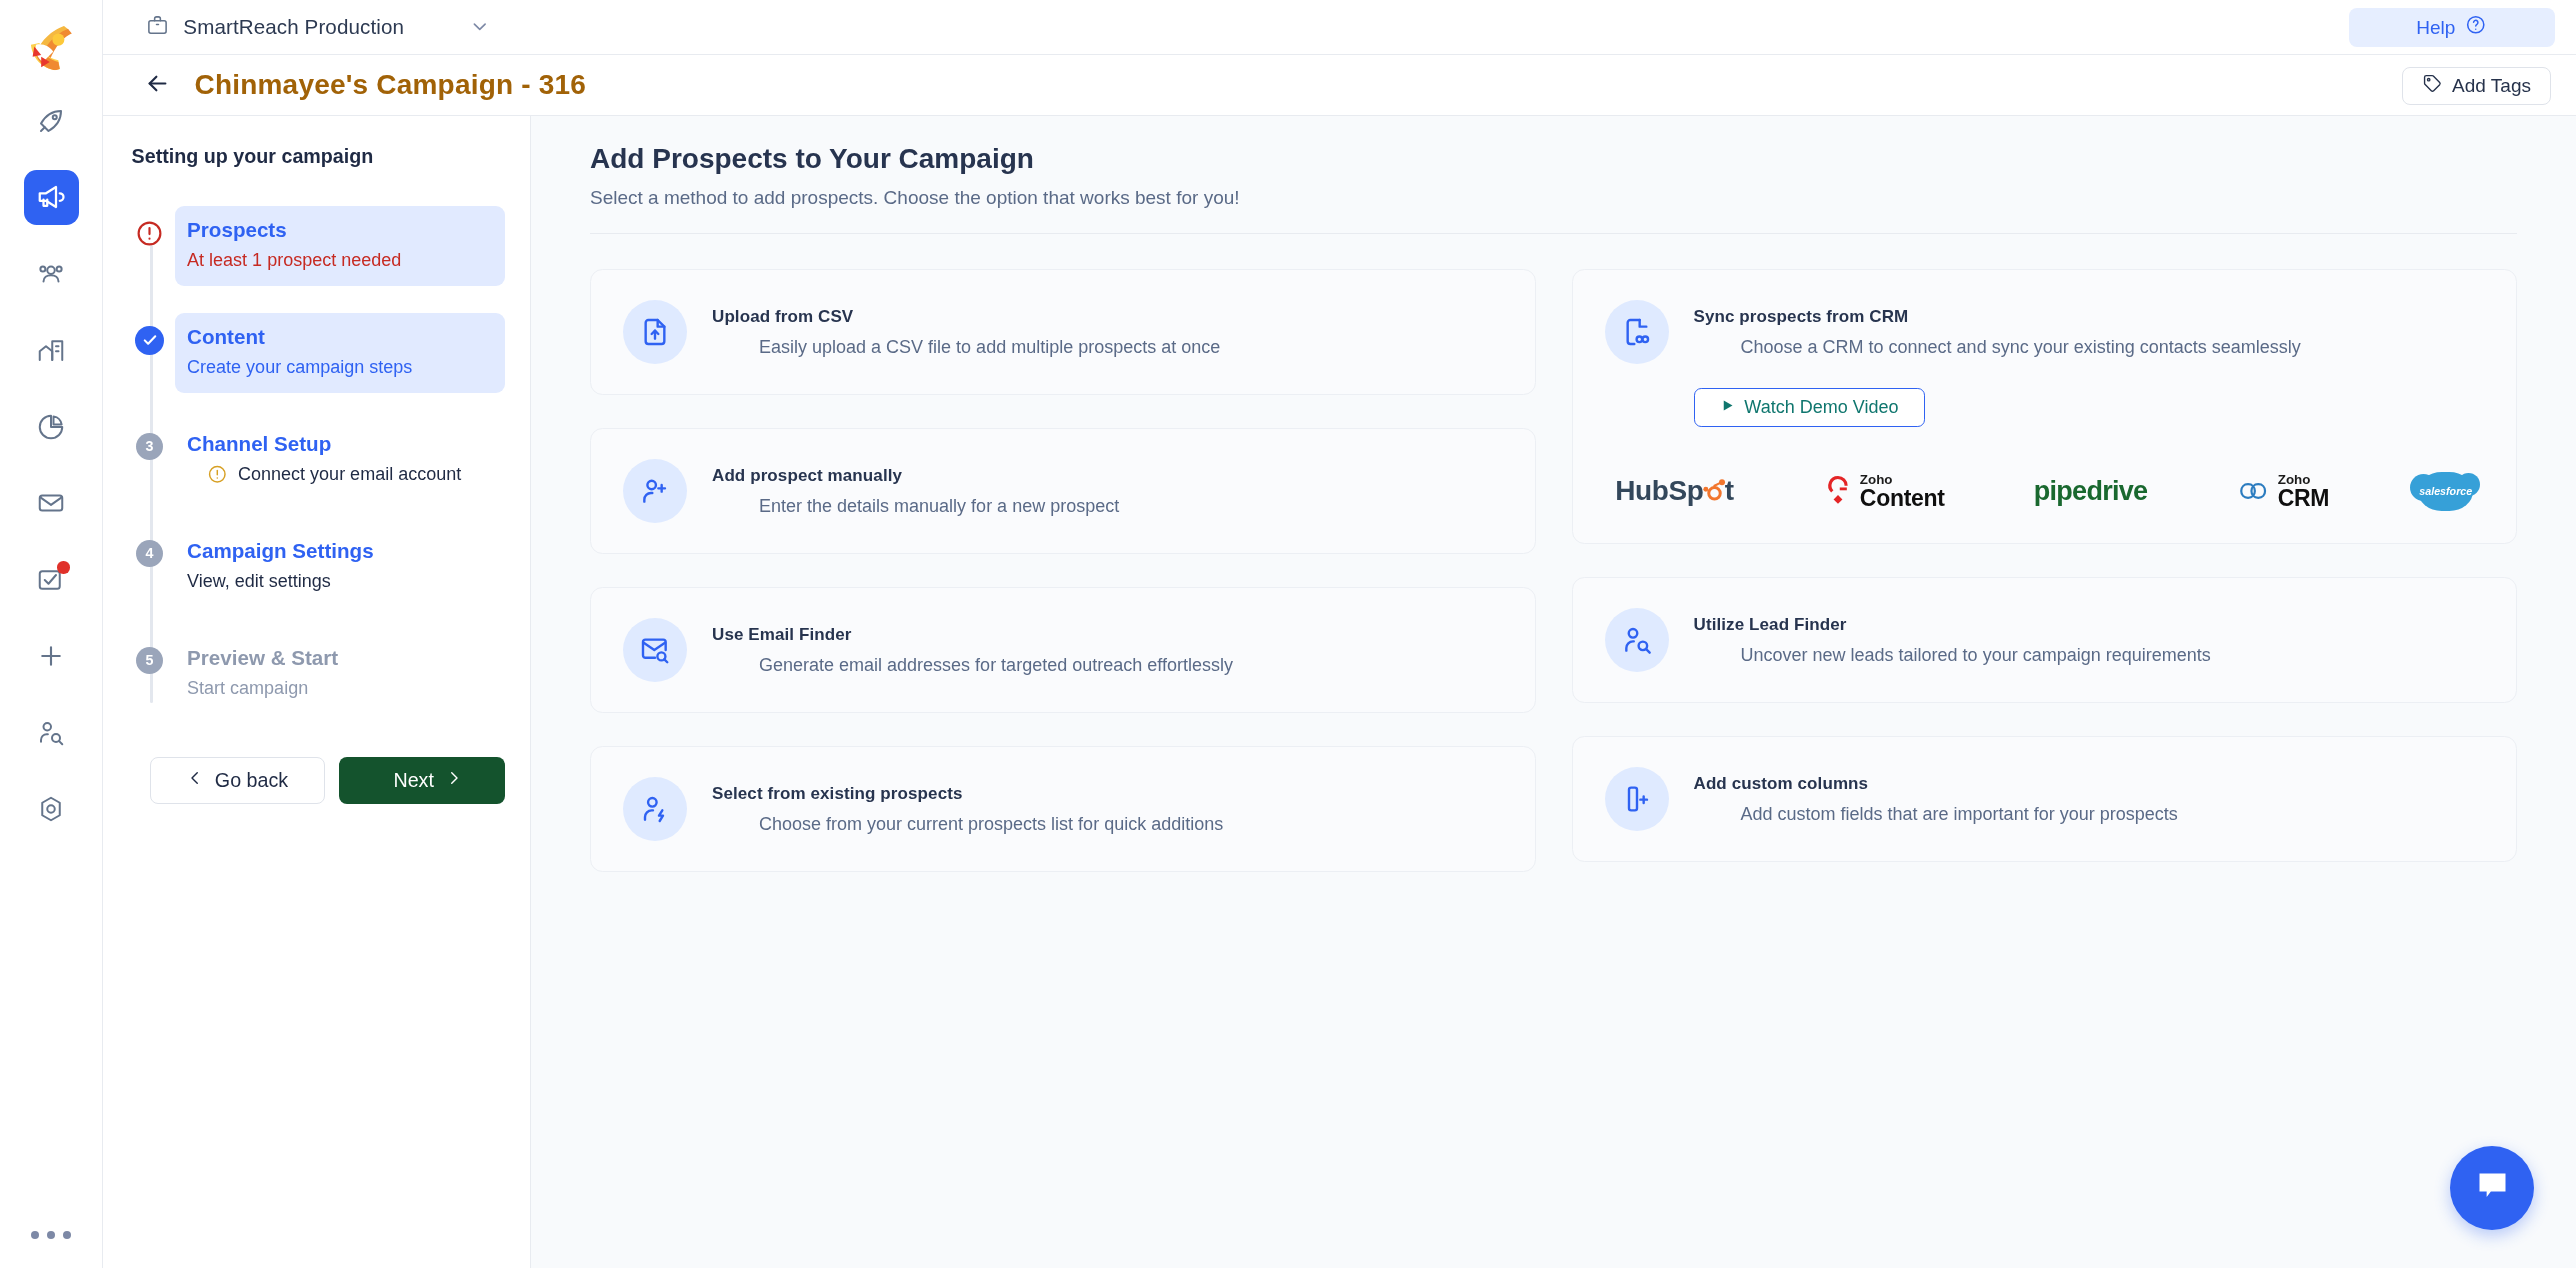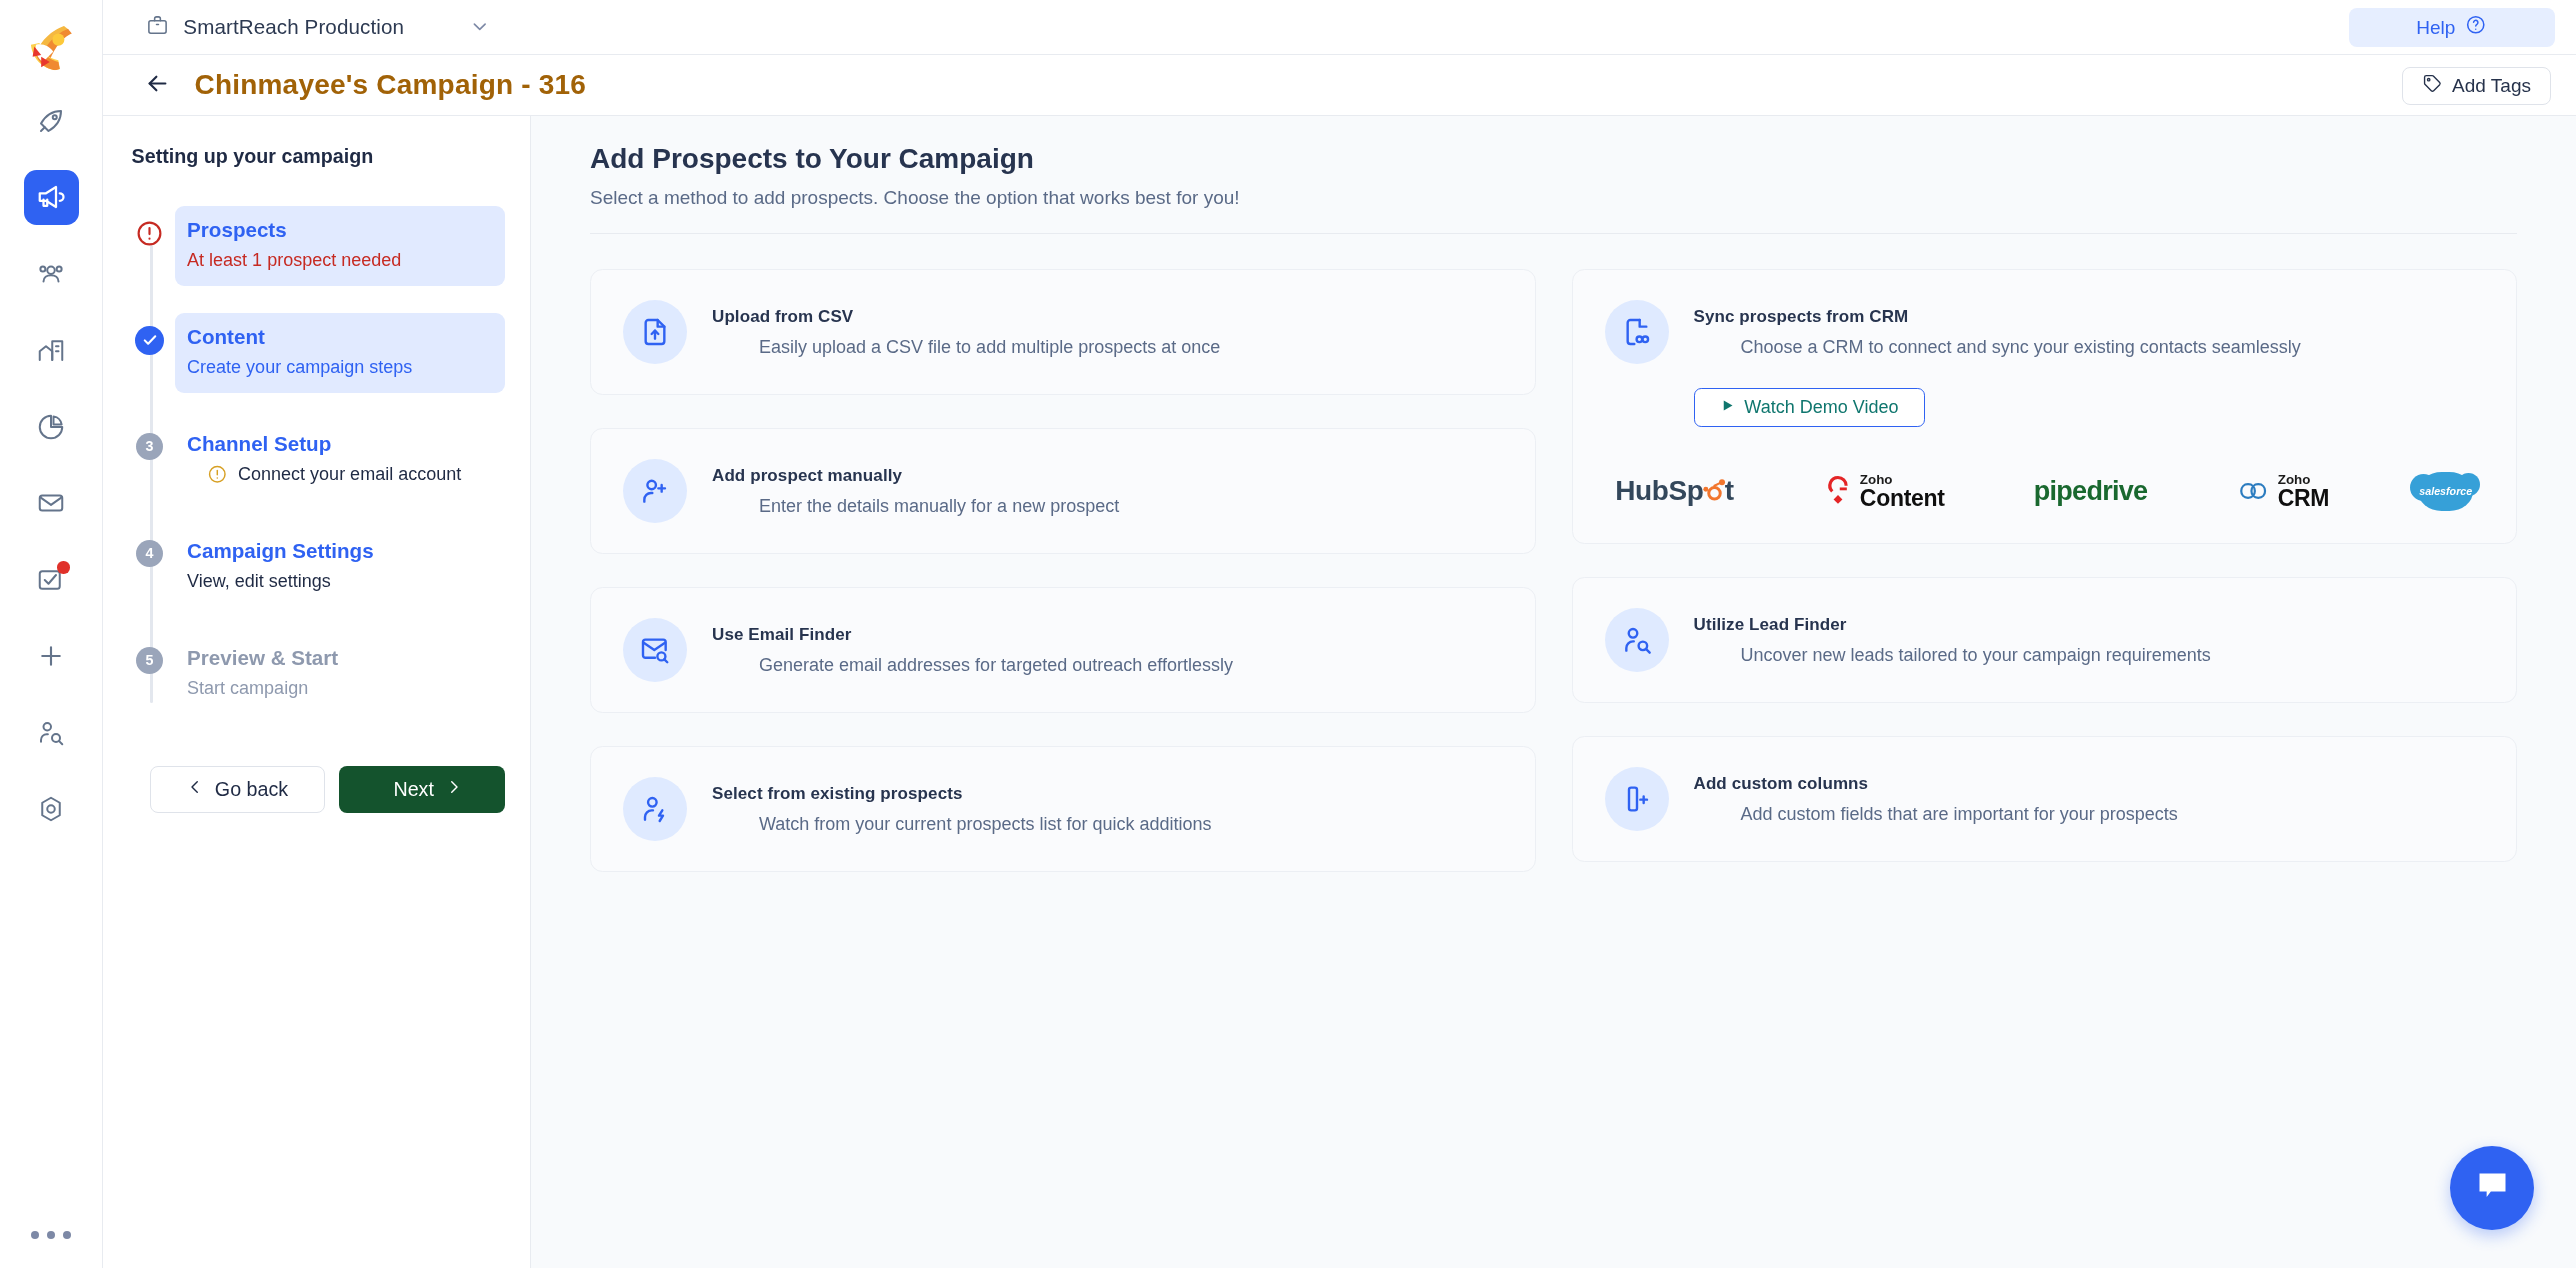--- a/index.html
+++ b/index.html
@@ -126,7 +126,7 @@
   .sub-warn { display: flex; align-items: center; gap: 10.7px; padding-left: 19.7px; }
   .sub-warn .warn-ico { color: #d7a024; display: flex; }
 
-  .step-actions { display: flex; gap: 14.3px; margin-top: 25px; padding-left: 21.5px; }
+  .step-actions { display: flex; gap: 14.3px; margin-top: 16px; padding-left: 21.5px; }
   .btn {
     height: 47px; border-radius: 8px; font-size: 19.7px;
     display: flex; align-items: center; justify-content: center; gap: 10.7px;

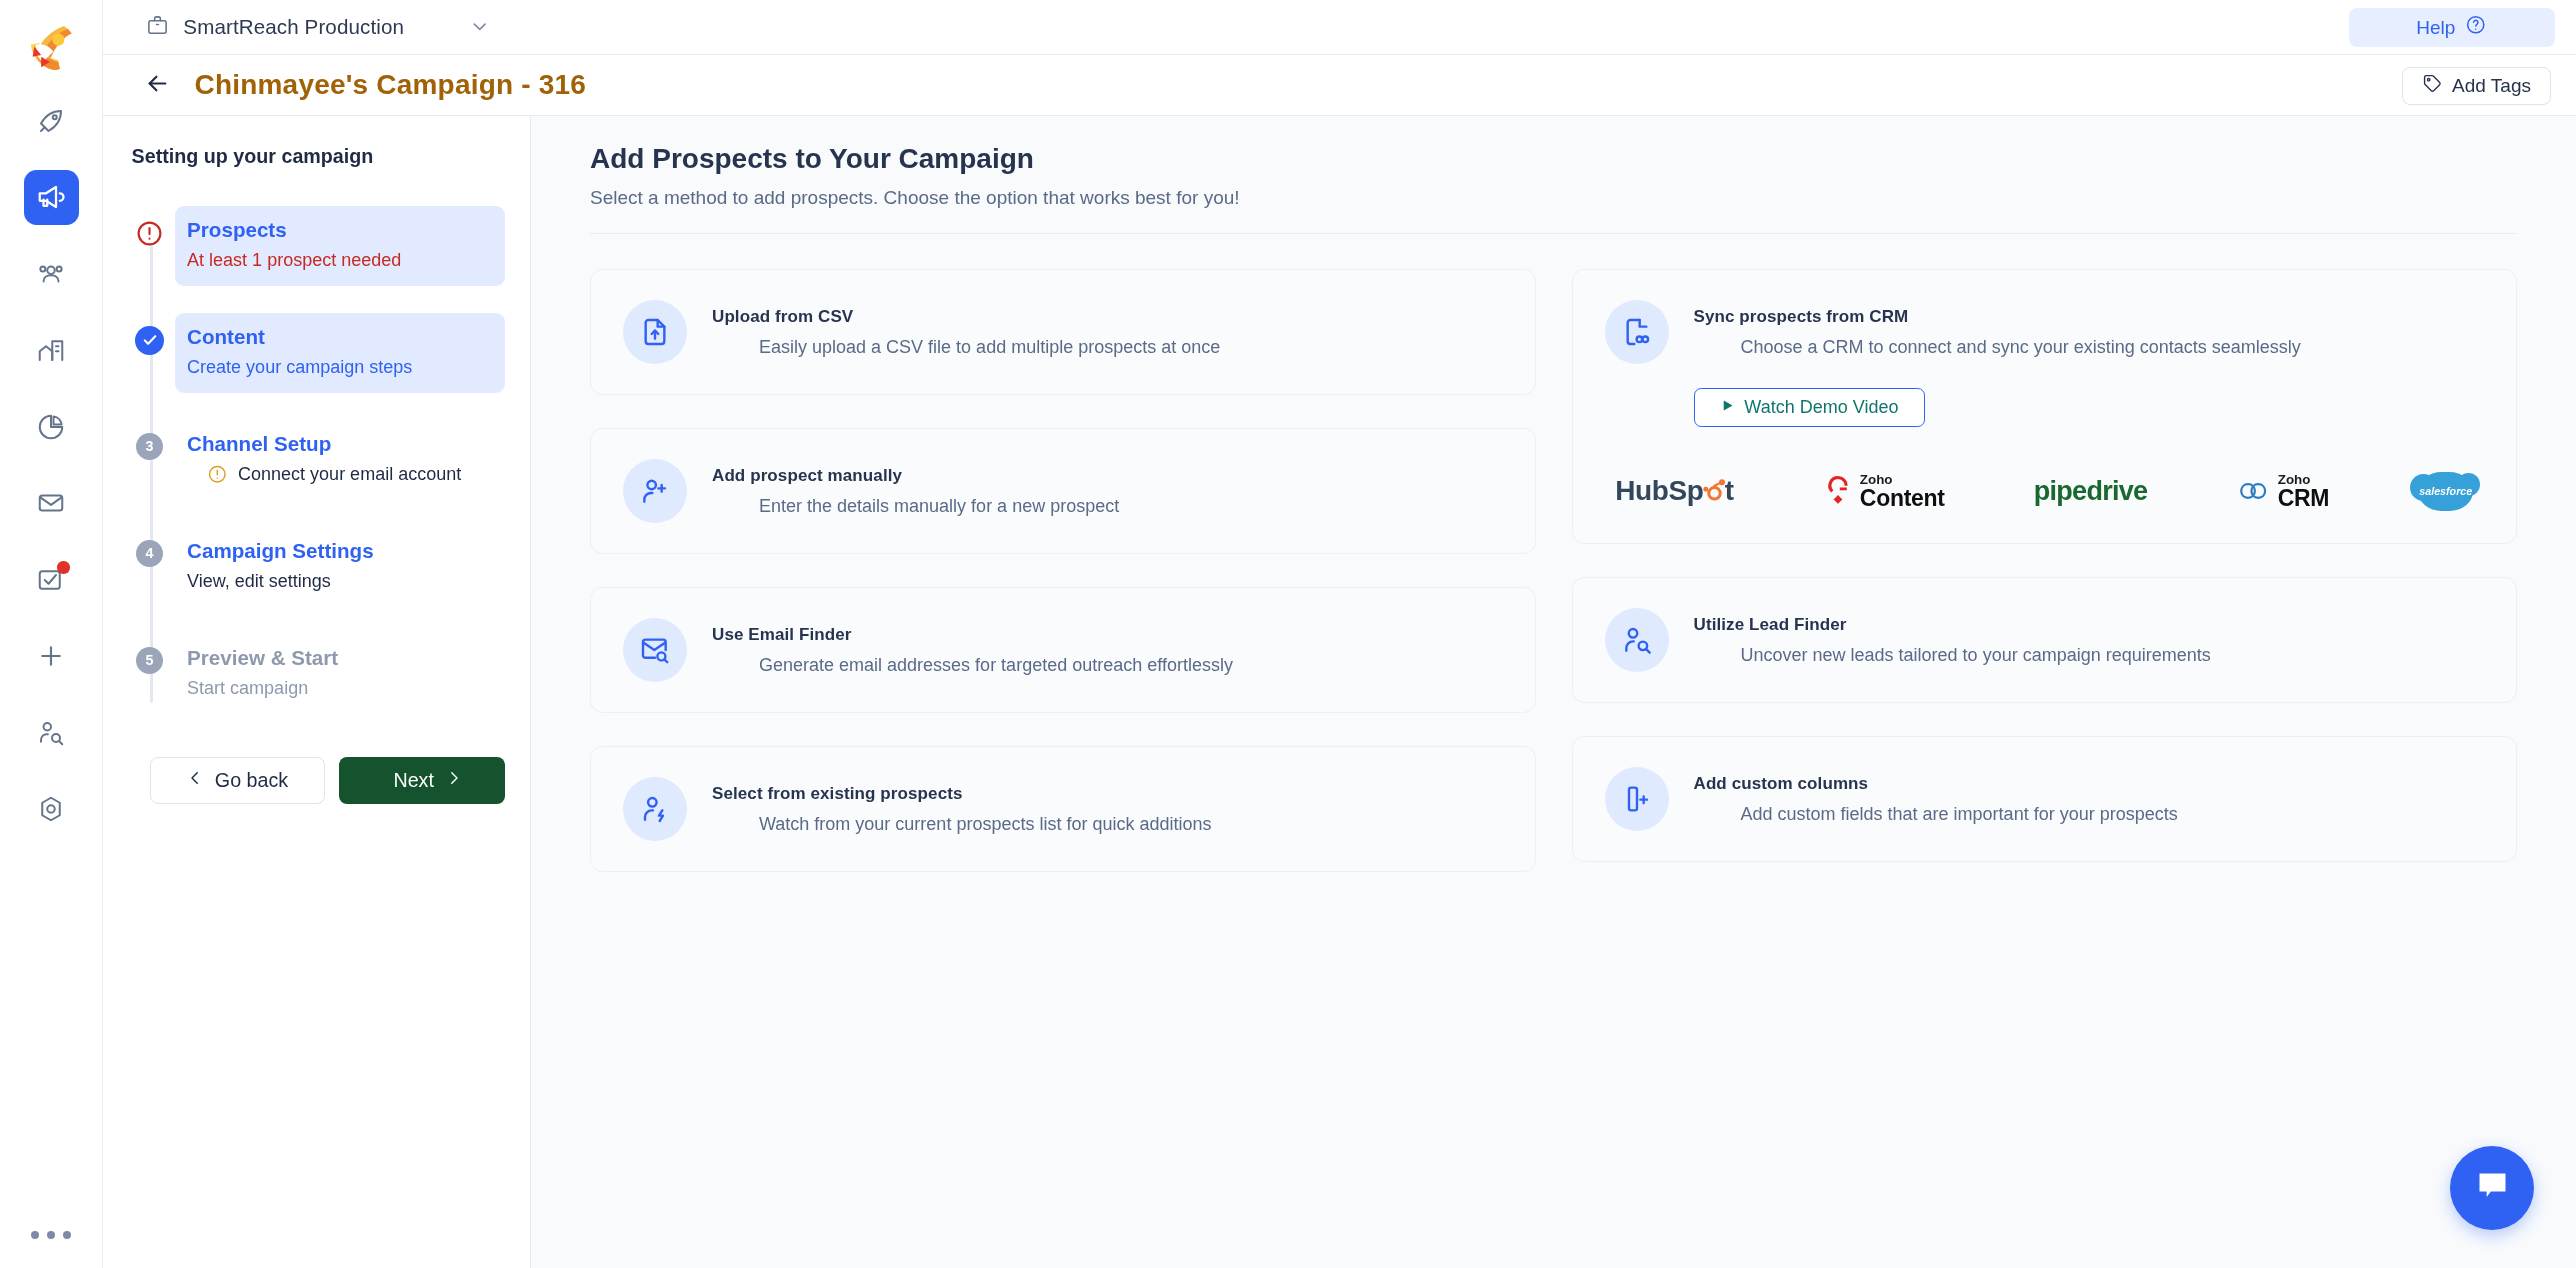--- a/index.html
+++ b/index.html
@@ -546,7 +546,7 @@
               </span>
               <div class="card-text">
                 <div class="card-title">Select from existing prospects</div>
-                <div class="card-desc">Watch from your current prospects list for quick additions</div>
+                <div class="card-desc">Choose from your current prospects list for quick additions</div>
               </div>
             </div>
 

